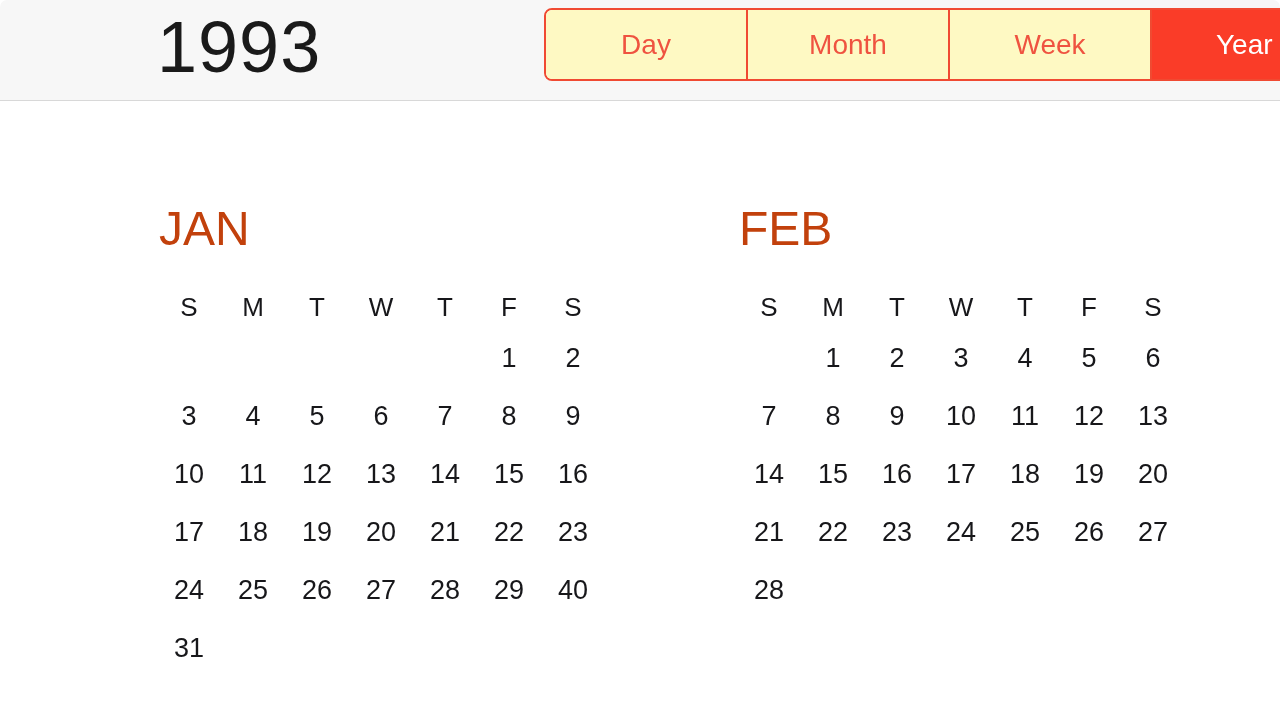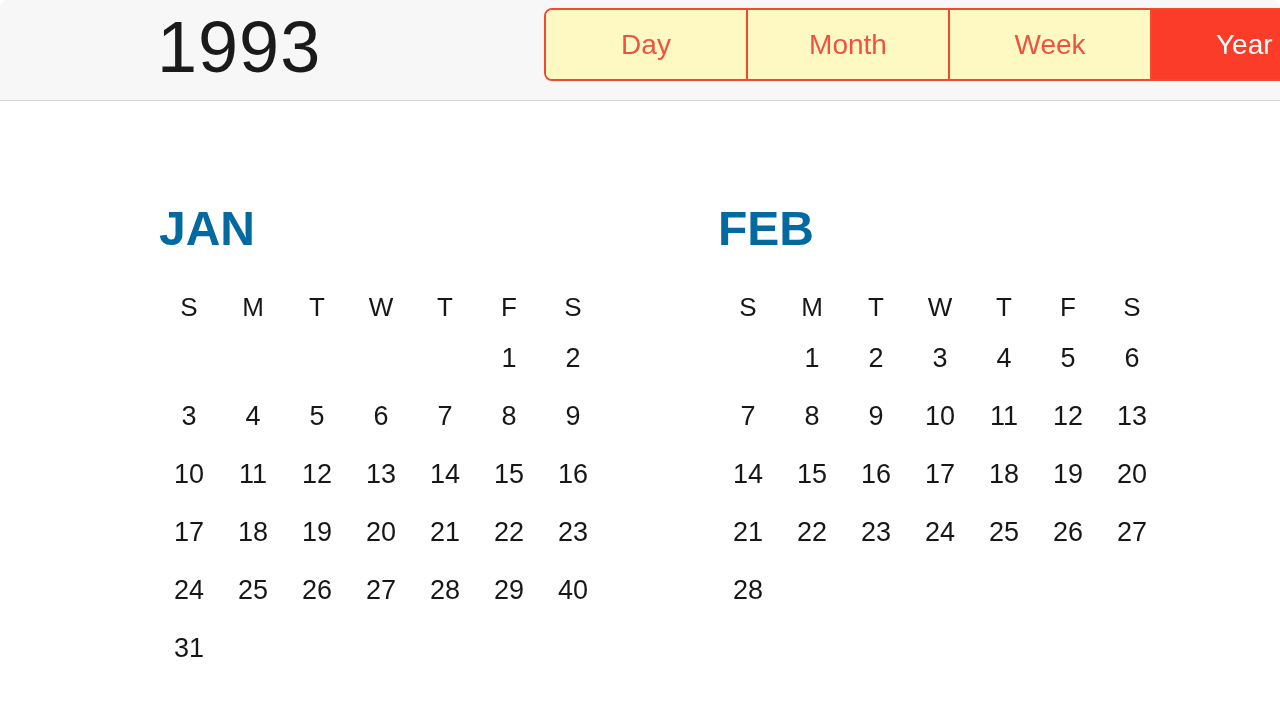--- a/index.html
+++ b/index.html
@@ -107,8 +107,8 @@
 
   .month-name {
     font-size: 48px;
-    font-weight: 700;
-    color: #0369a1;
+    font-weight: 400;
+    color: #c2410c;
     line-height: 48px;
     height: 48px;
     margin: 0 0 32px 2px;

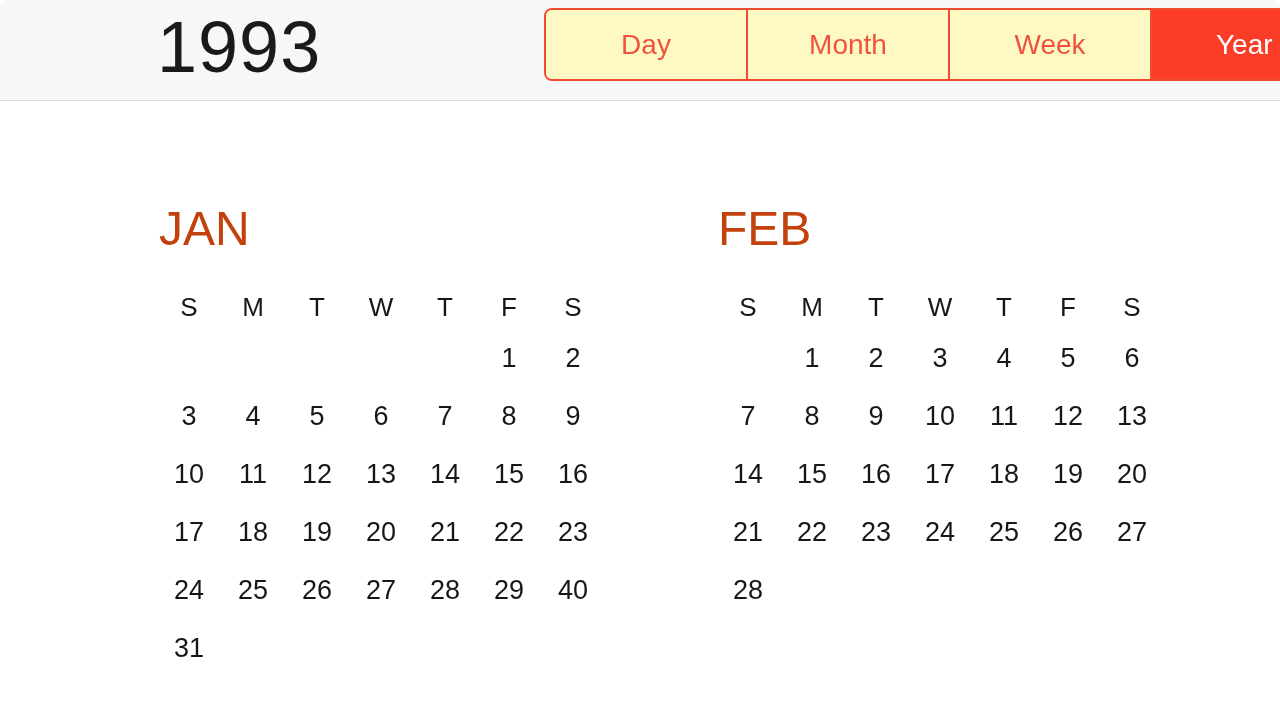--- a/index.html
+++ b/index.html
@@ -103,7 +103,7 @@
   }
 
   .month-jan { left: 157px; }
-  .month-feb { left: 716px; }
+  .month-feb { left: 737px; }
 
   .month-name {
     font-size: 48px;

